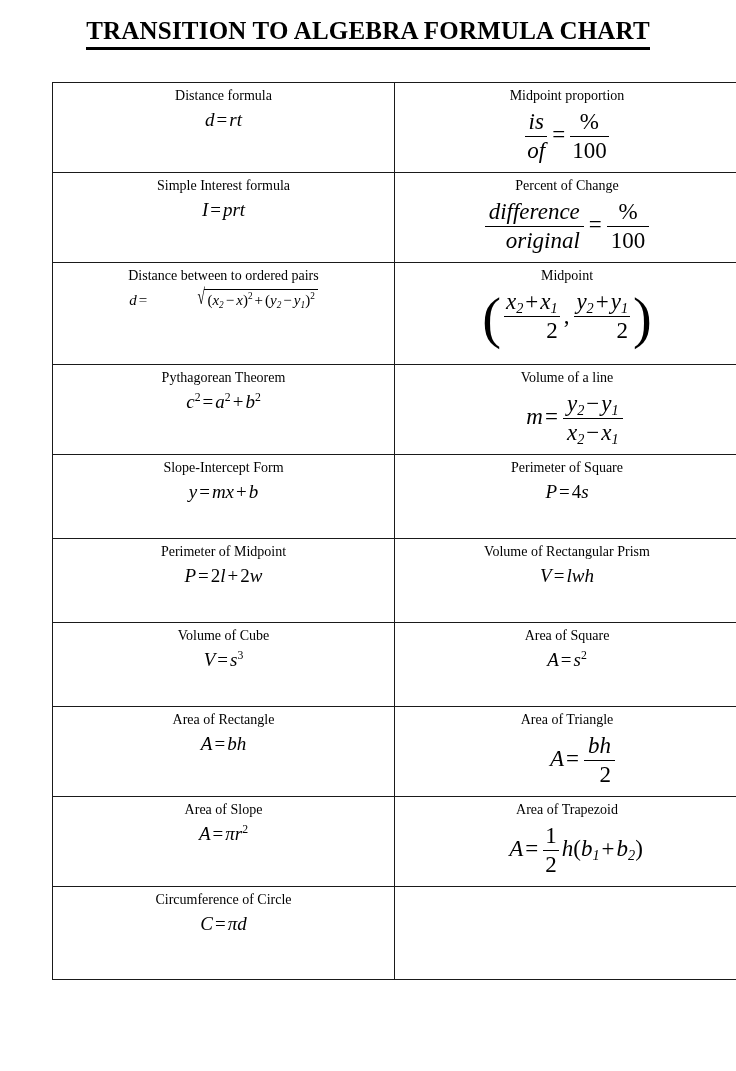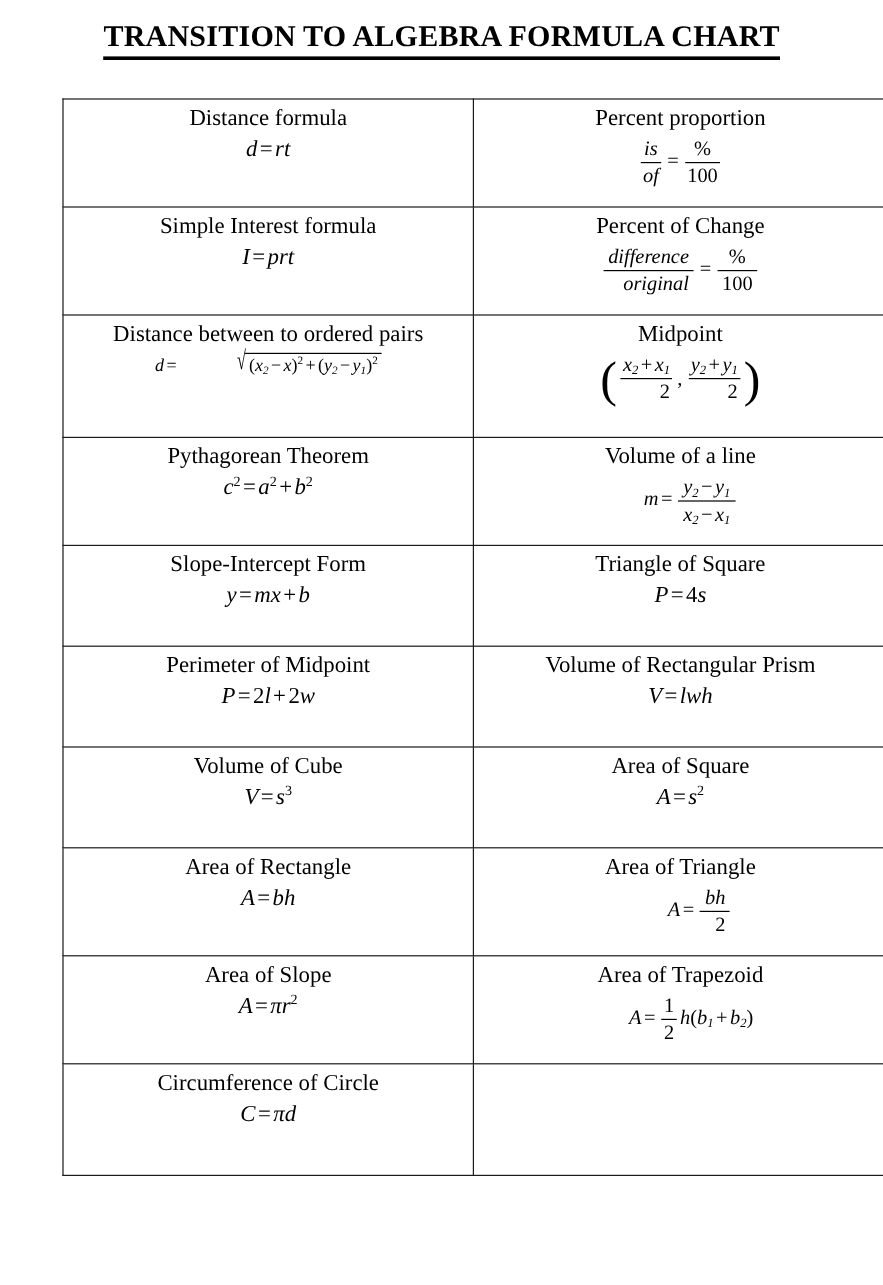--- a/index.html
+++ b/index.html
@@ -60,7 +60,7 @@
   .r-short .cell-inner { min-height: 72px; }
 
   .label {
-    font-size: 19px;
+    font-size: 14px;
     line-height: 1.18;
     margin-bottom: 3px;
   }

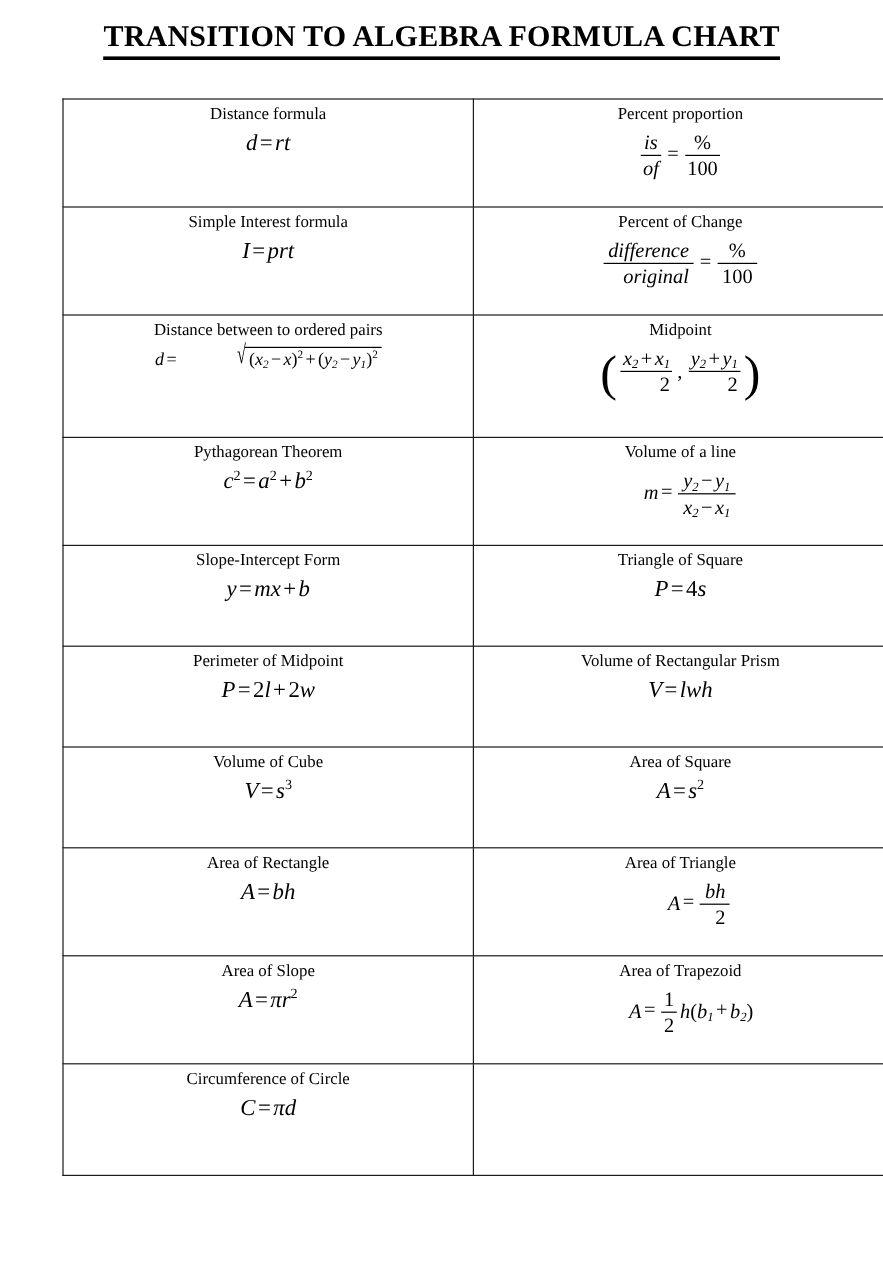--- a/index.html
+++ b/index.html
@@ -164,7 +164,7 @@
       </td>
       <td class="col-right">
         <span class="cell-inner">
-          <div class="label">Percent proportion</div>
+          <div class="label">Midpoint proportion</div>
           <div class="formula small">
             <span class="frac tight"><span class="num mi">is</span><span class="den mi">of</span></span><span class="op">=</span><span class="frac tight"><span class="num mn">%</span><span class="den mn">100</span></span>
           </div>

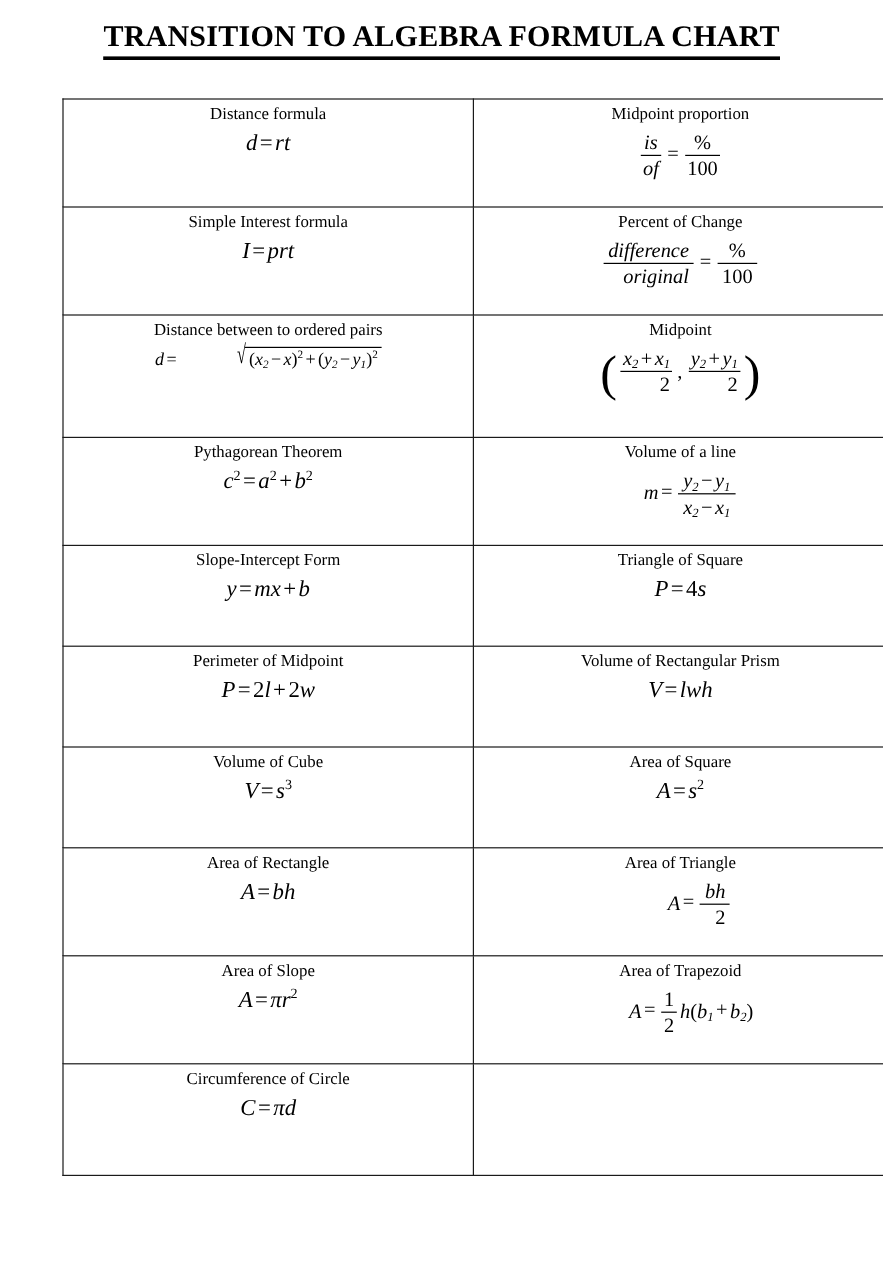--- a/index.html
+++ b/index.html
@@ -71,7 +71,7 @@
     margin-top: 4px;
     white-space: nowrap;
   }
-  .formula.small   { font-size: 17px; }
+  .formula.small   { font-size: 23px; }
   .formula.smaller { font-size: 15px; }
 
   

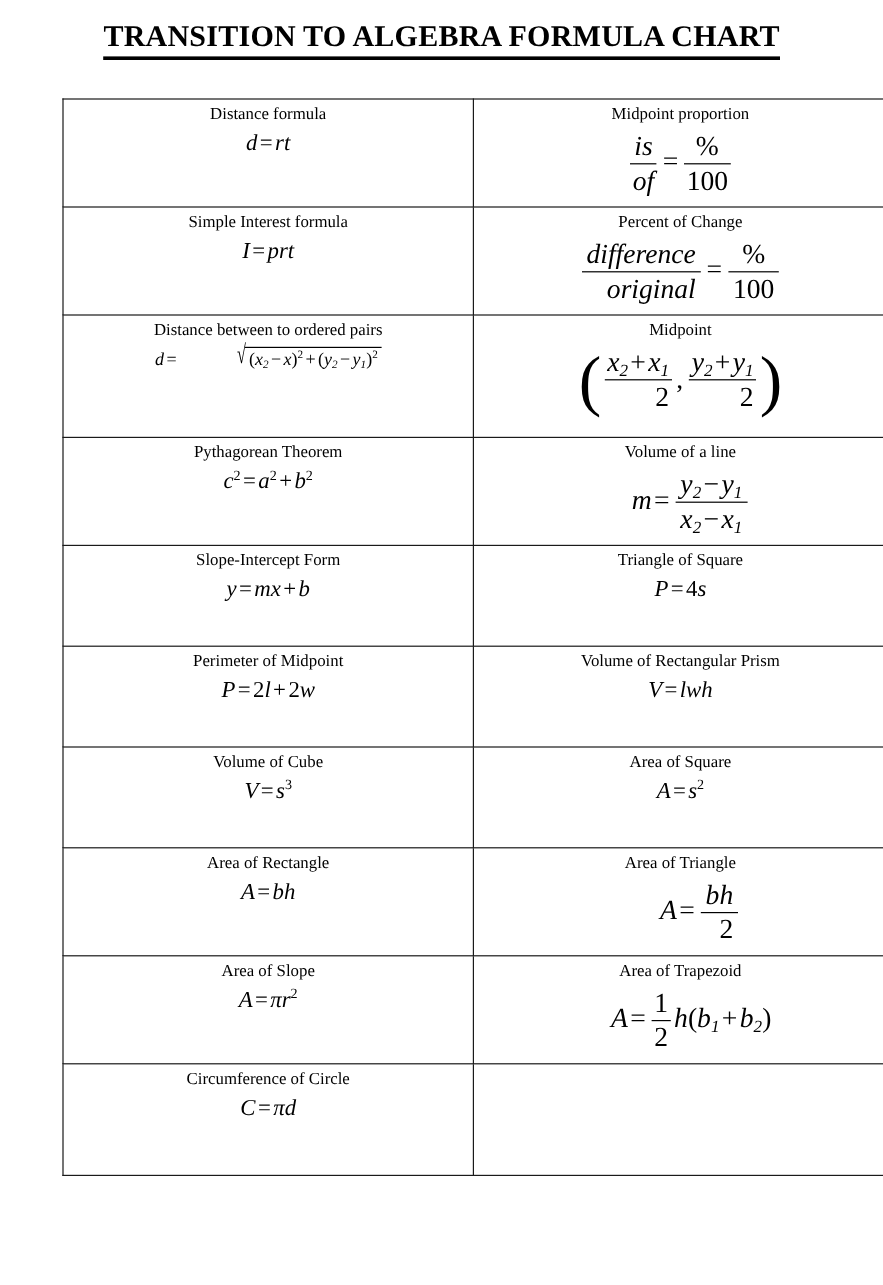--- a/index.html
+++ b/index.html
@@ -240,7 +240,7 @@
       </td>
       <td class="col-right">
         <span class="cell-inner">
-          <div class="label">Triangle of Square</div>
+          <div class="label">Perimeter of Square</div>
           <div class="formula">
             <span class="mi">P</span><span class="op">=</span><span class="mn">4</span><span class="mi">s</span>
           </div>

